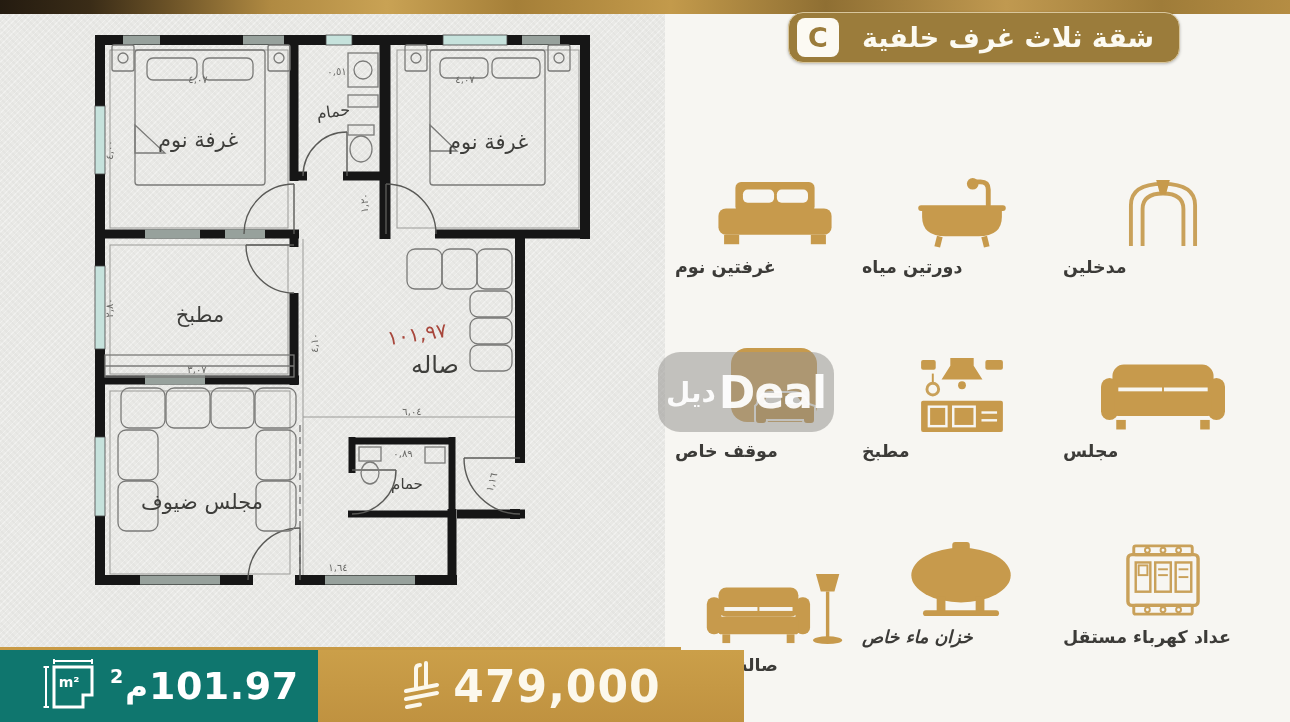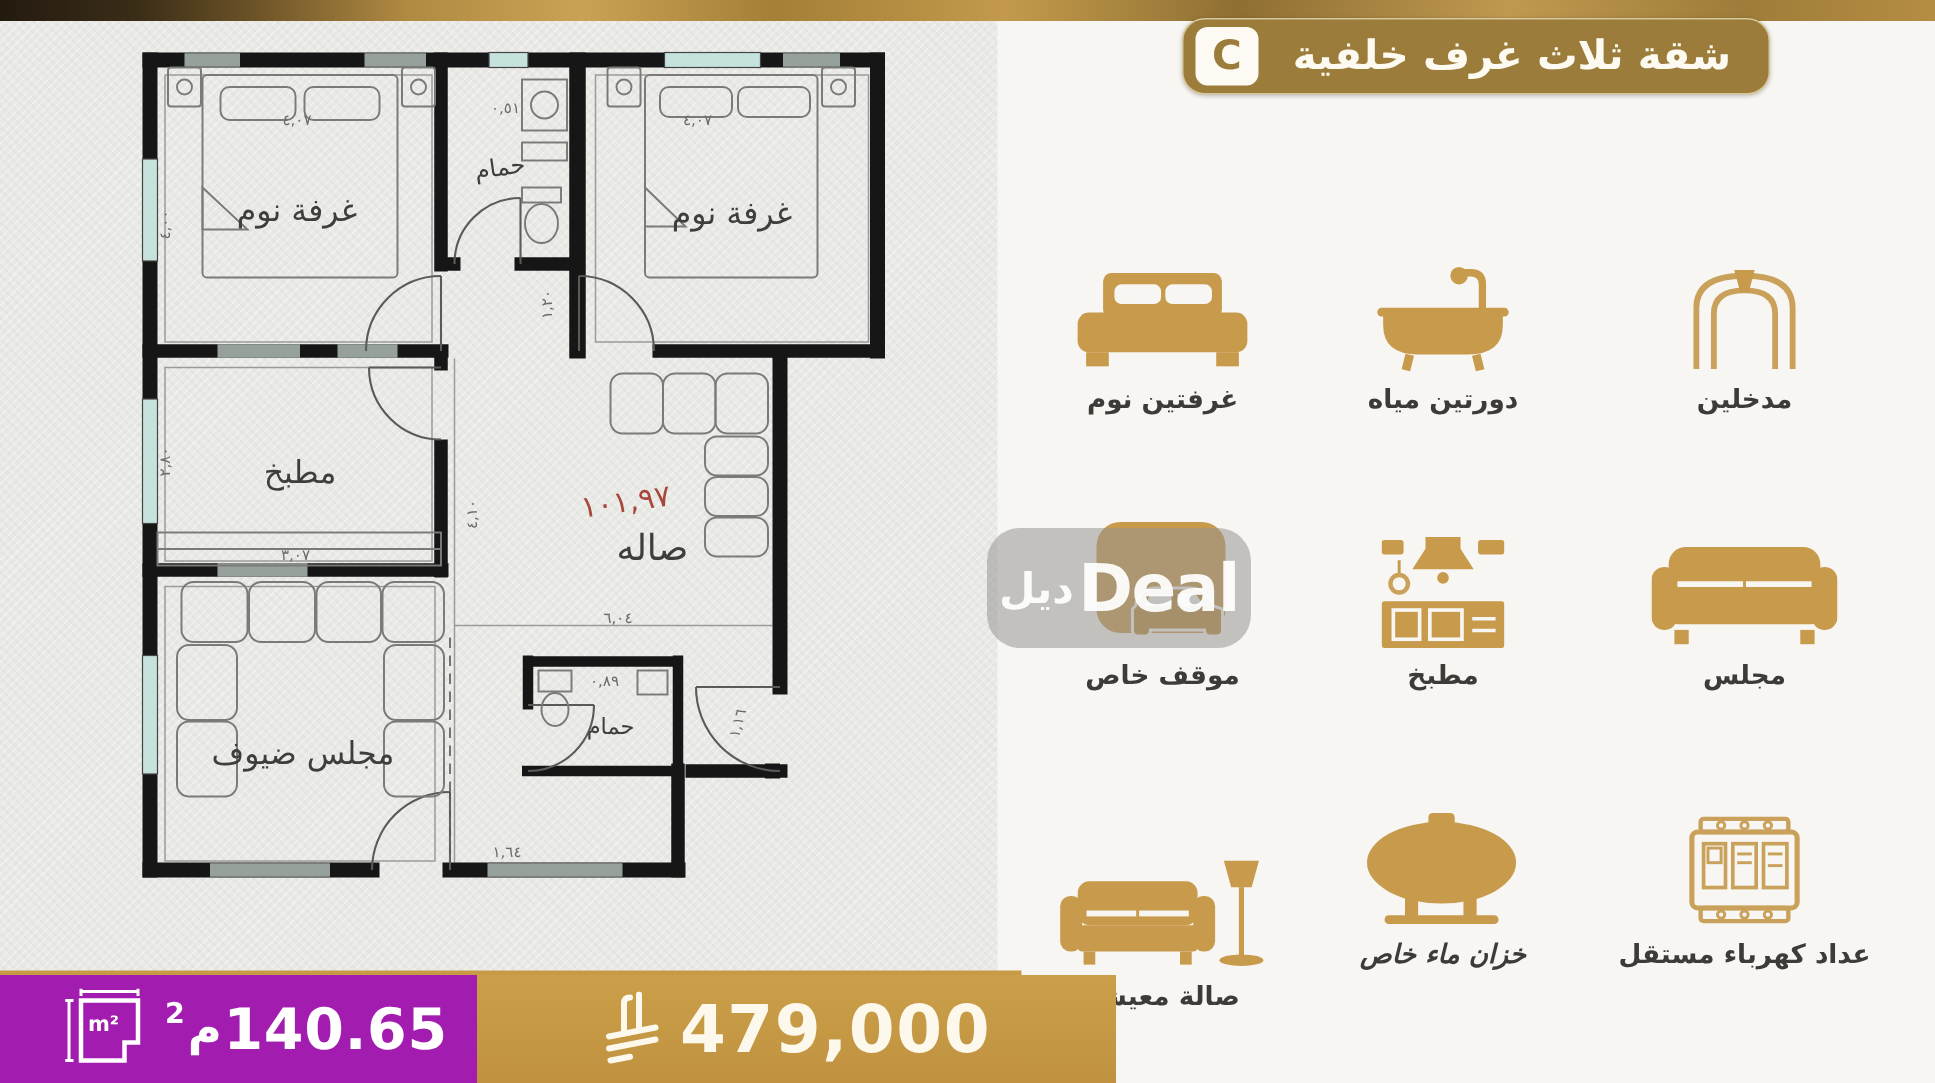--- a/index.html
+++ b/index.html
@@ -26,7 +26,7 @@
     letter-spacing:.5px; padding-left:6px; }
 
   
-  .feat { position:absolute; width:200px; text-align:center; }
+  .feat { position:absolute; width:200px; text-align:left; }
   .feat .ic { height:80px; display:flex; align-items:flex-end; justify-content:center; }
   .feat .lbl { margin-top:9px; direction:rtl; font-weight:bold; font-size:17.5px; color:#3C3B38; }
 

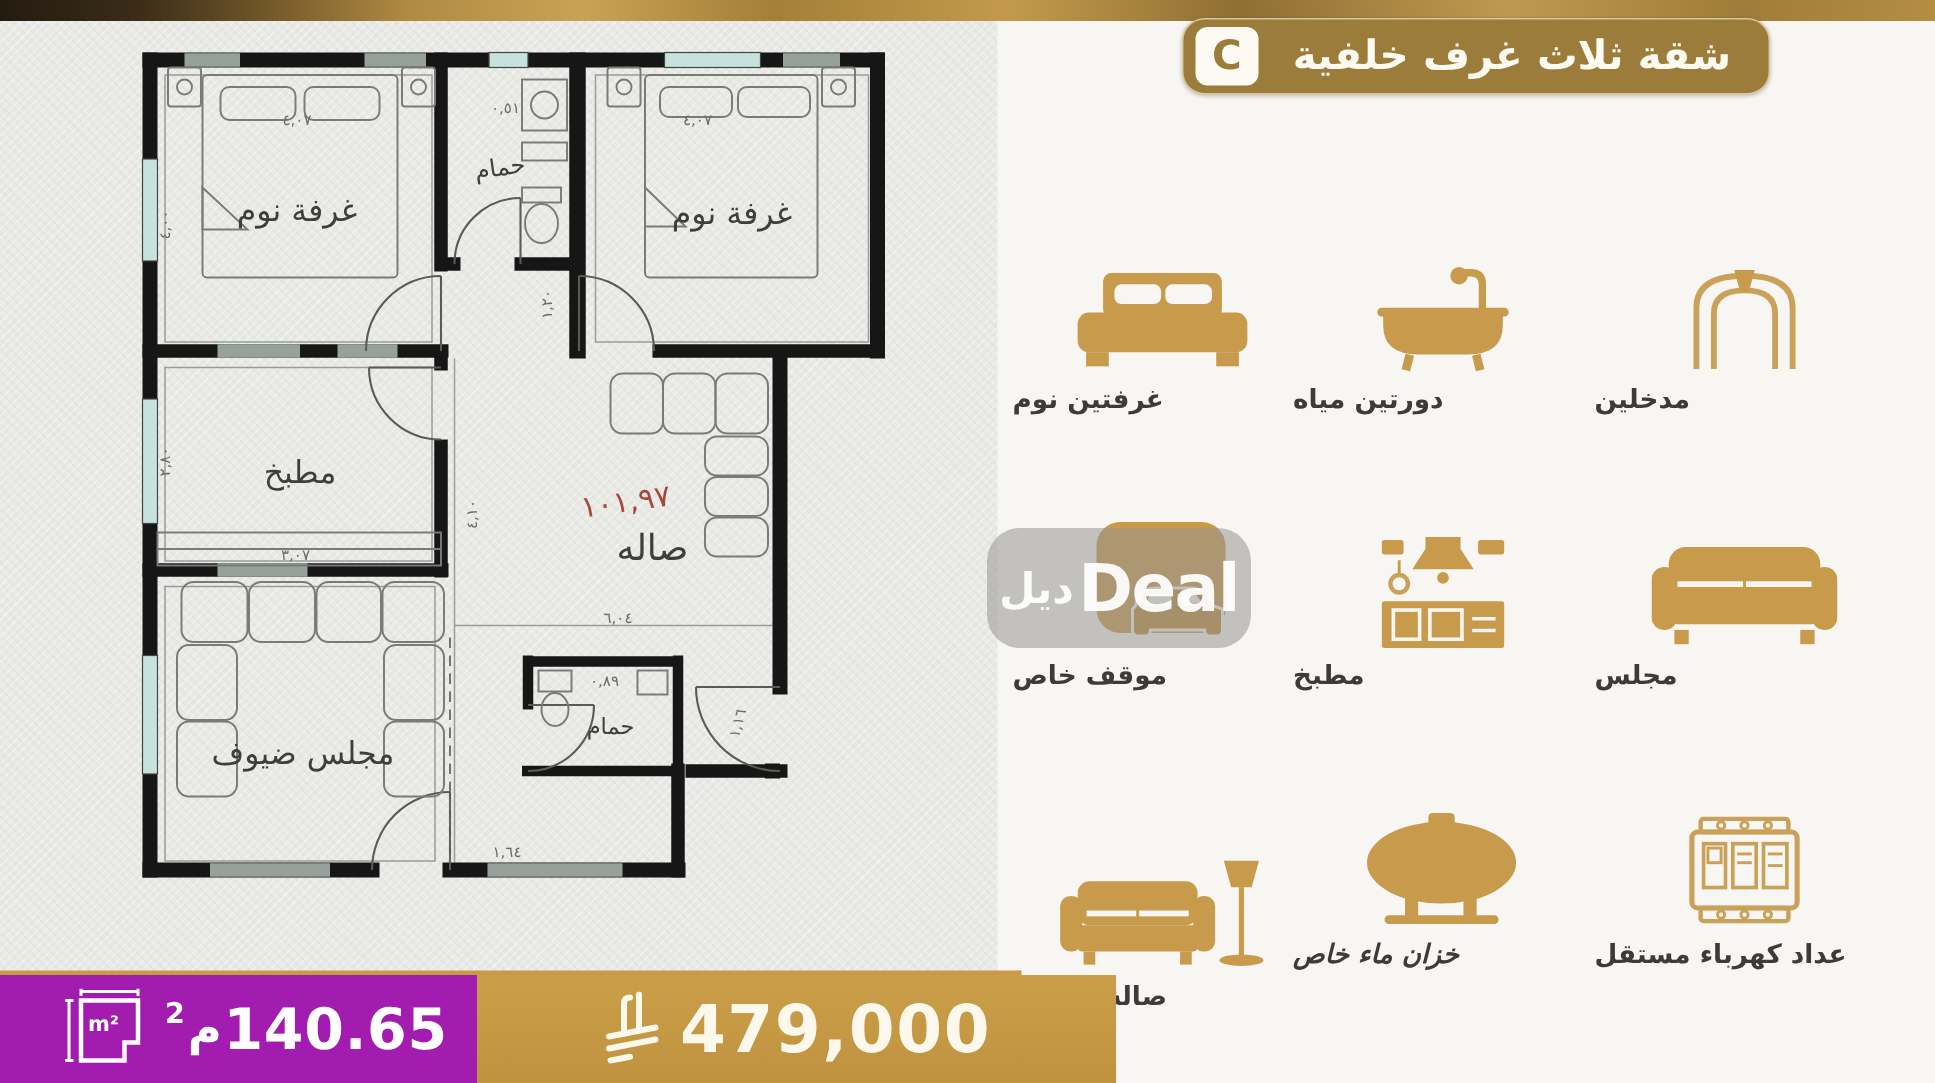--- a/index.html
+++ b/index.html
@@ -39,7 +39,7 @@
 
   
   .footer-goldline { position:absolute; left:0; top:647px; width:681px; height:3px; background:#C89A45; z-index:8; }
-  .footer-black { position:absolute; left:0; top:650px; width:318px; height:72px; background:#a21caf; z-index:9;
+  .footer-black { position:absolute; left:0; top:650px; width:318px; height:72px; background:#0f766e; z-index:9;
     display:flex; align-items:center; padding-left:42px; color:#fff; }
   .footer-black .num { font-size:38px; font-weight:bold; letter-spacing:.5px; }
   .footer-black .meem { font-size:31px; font-weight:bold; margin:0 1px 0 2px; }

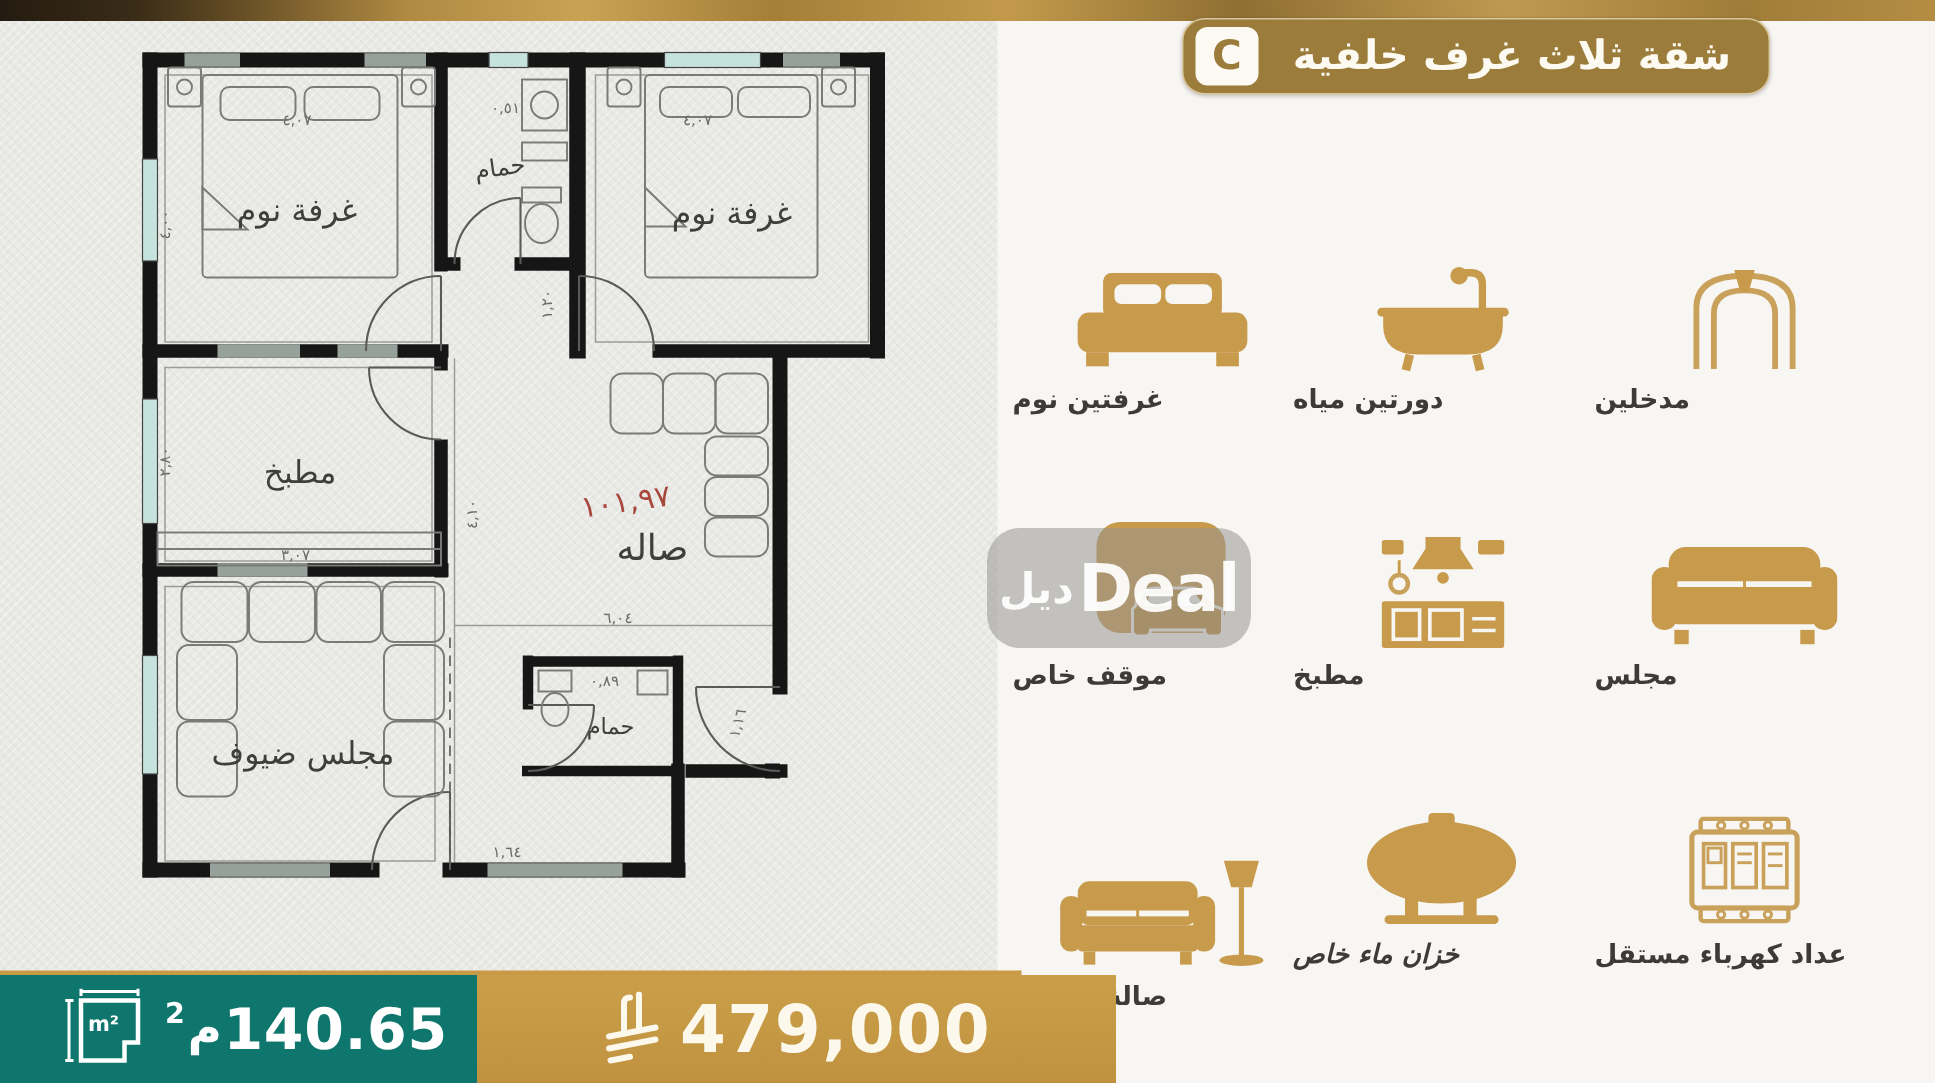--- a/index.html
+++ b/index.html
@@ -375,7 +375,7 @@
     </svg>
     <span class="sup">2</span>
     <span class="meem">م</span>
-    <span class="num">140.65</span>
+    <span class="num">101.97</span>
   </div>
 
   <div class="footer-gold">

